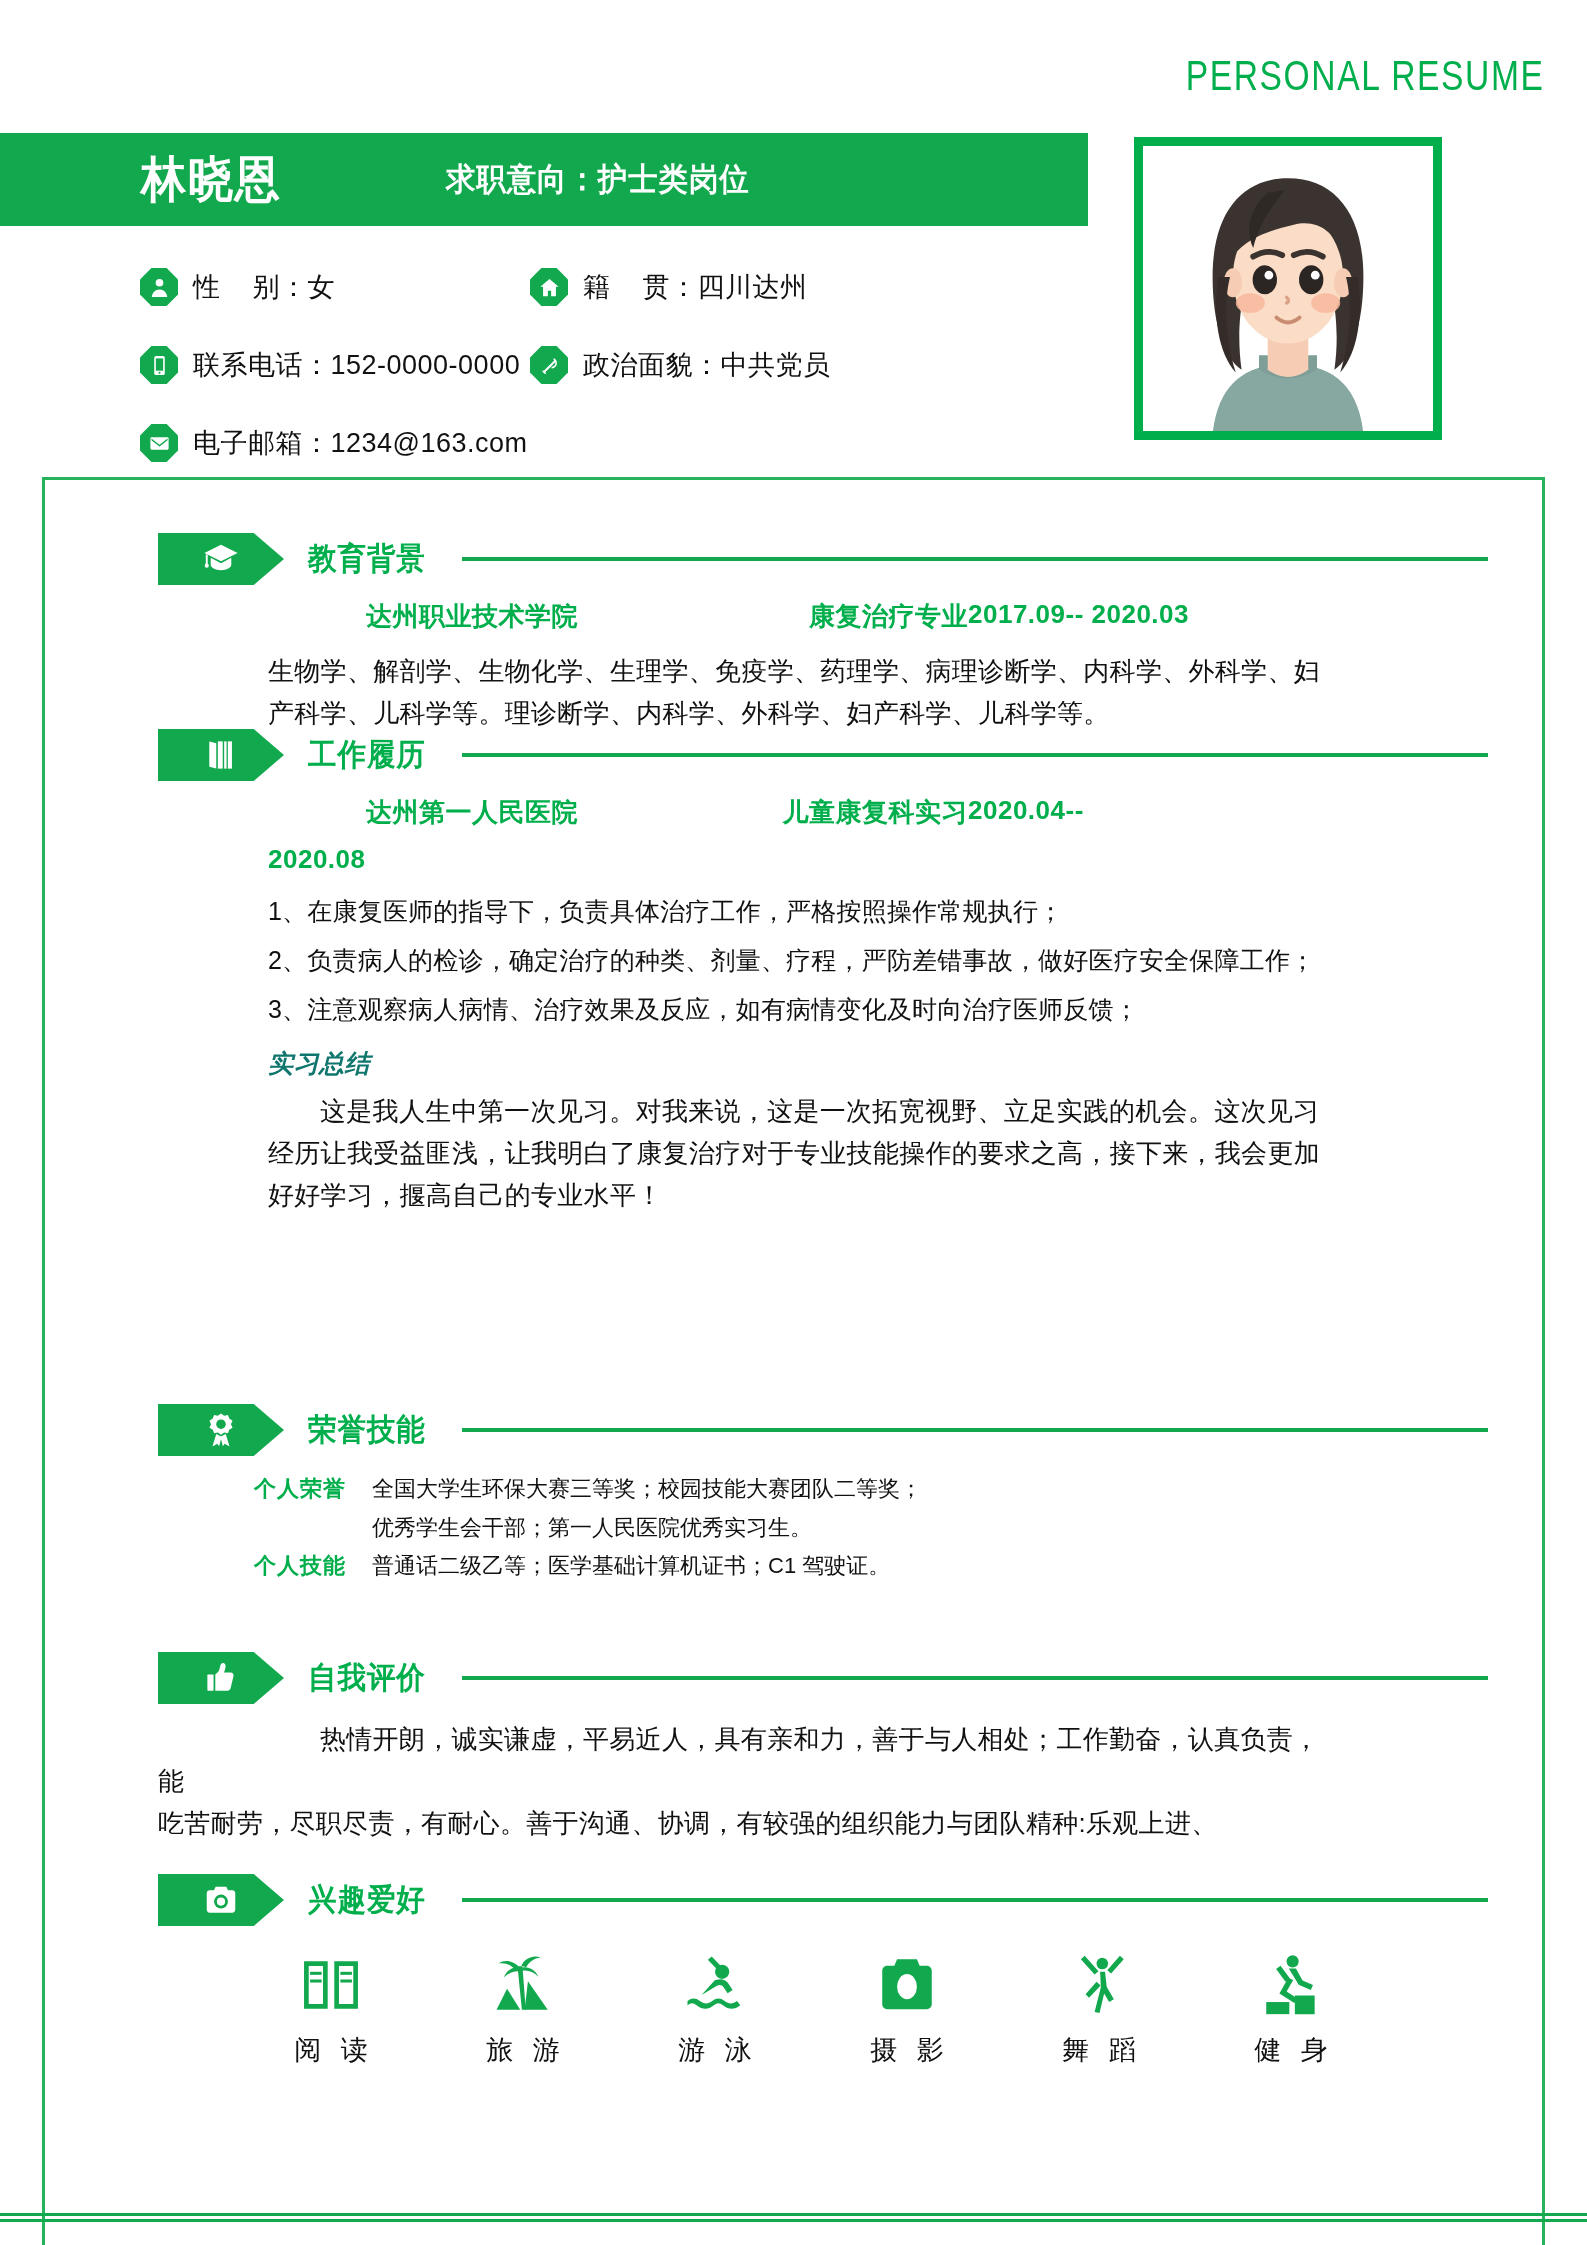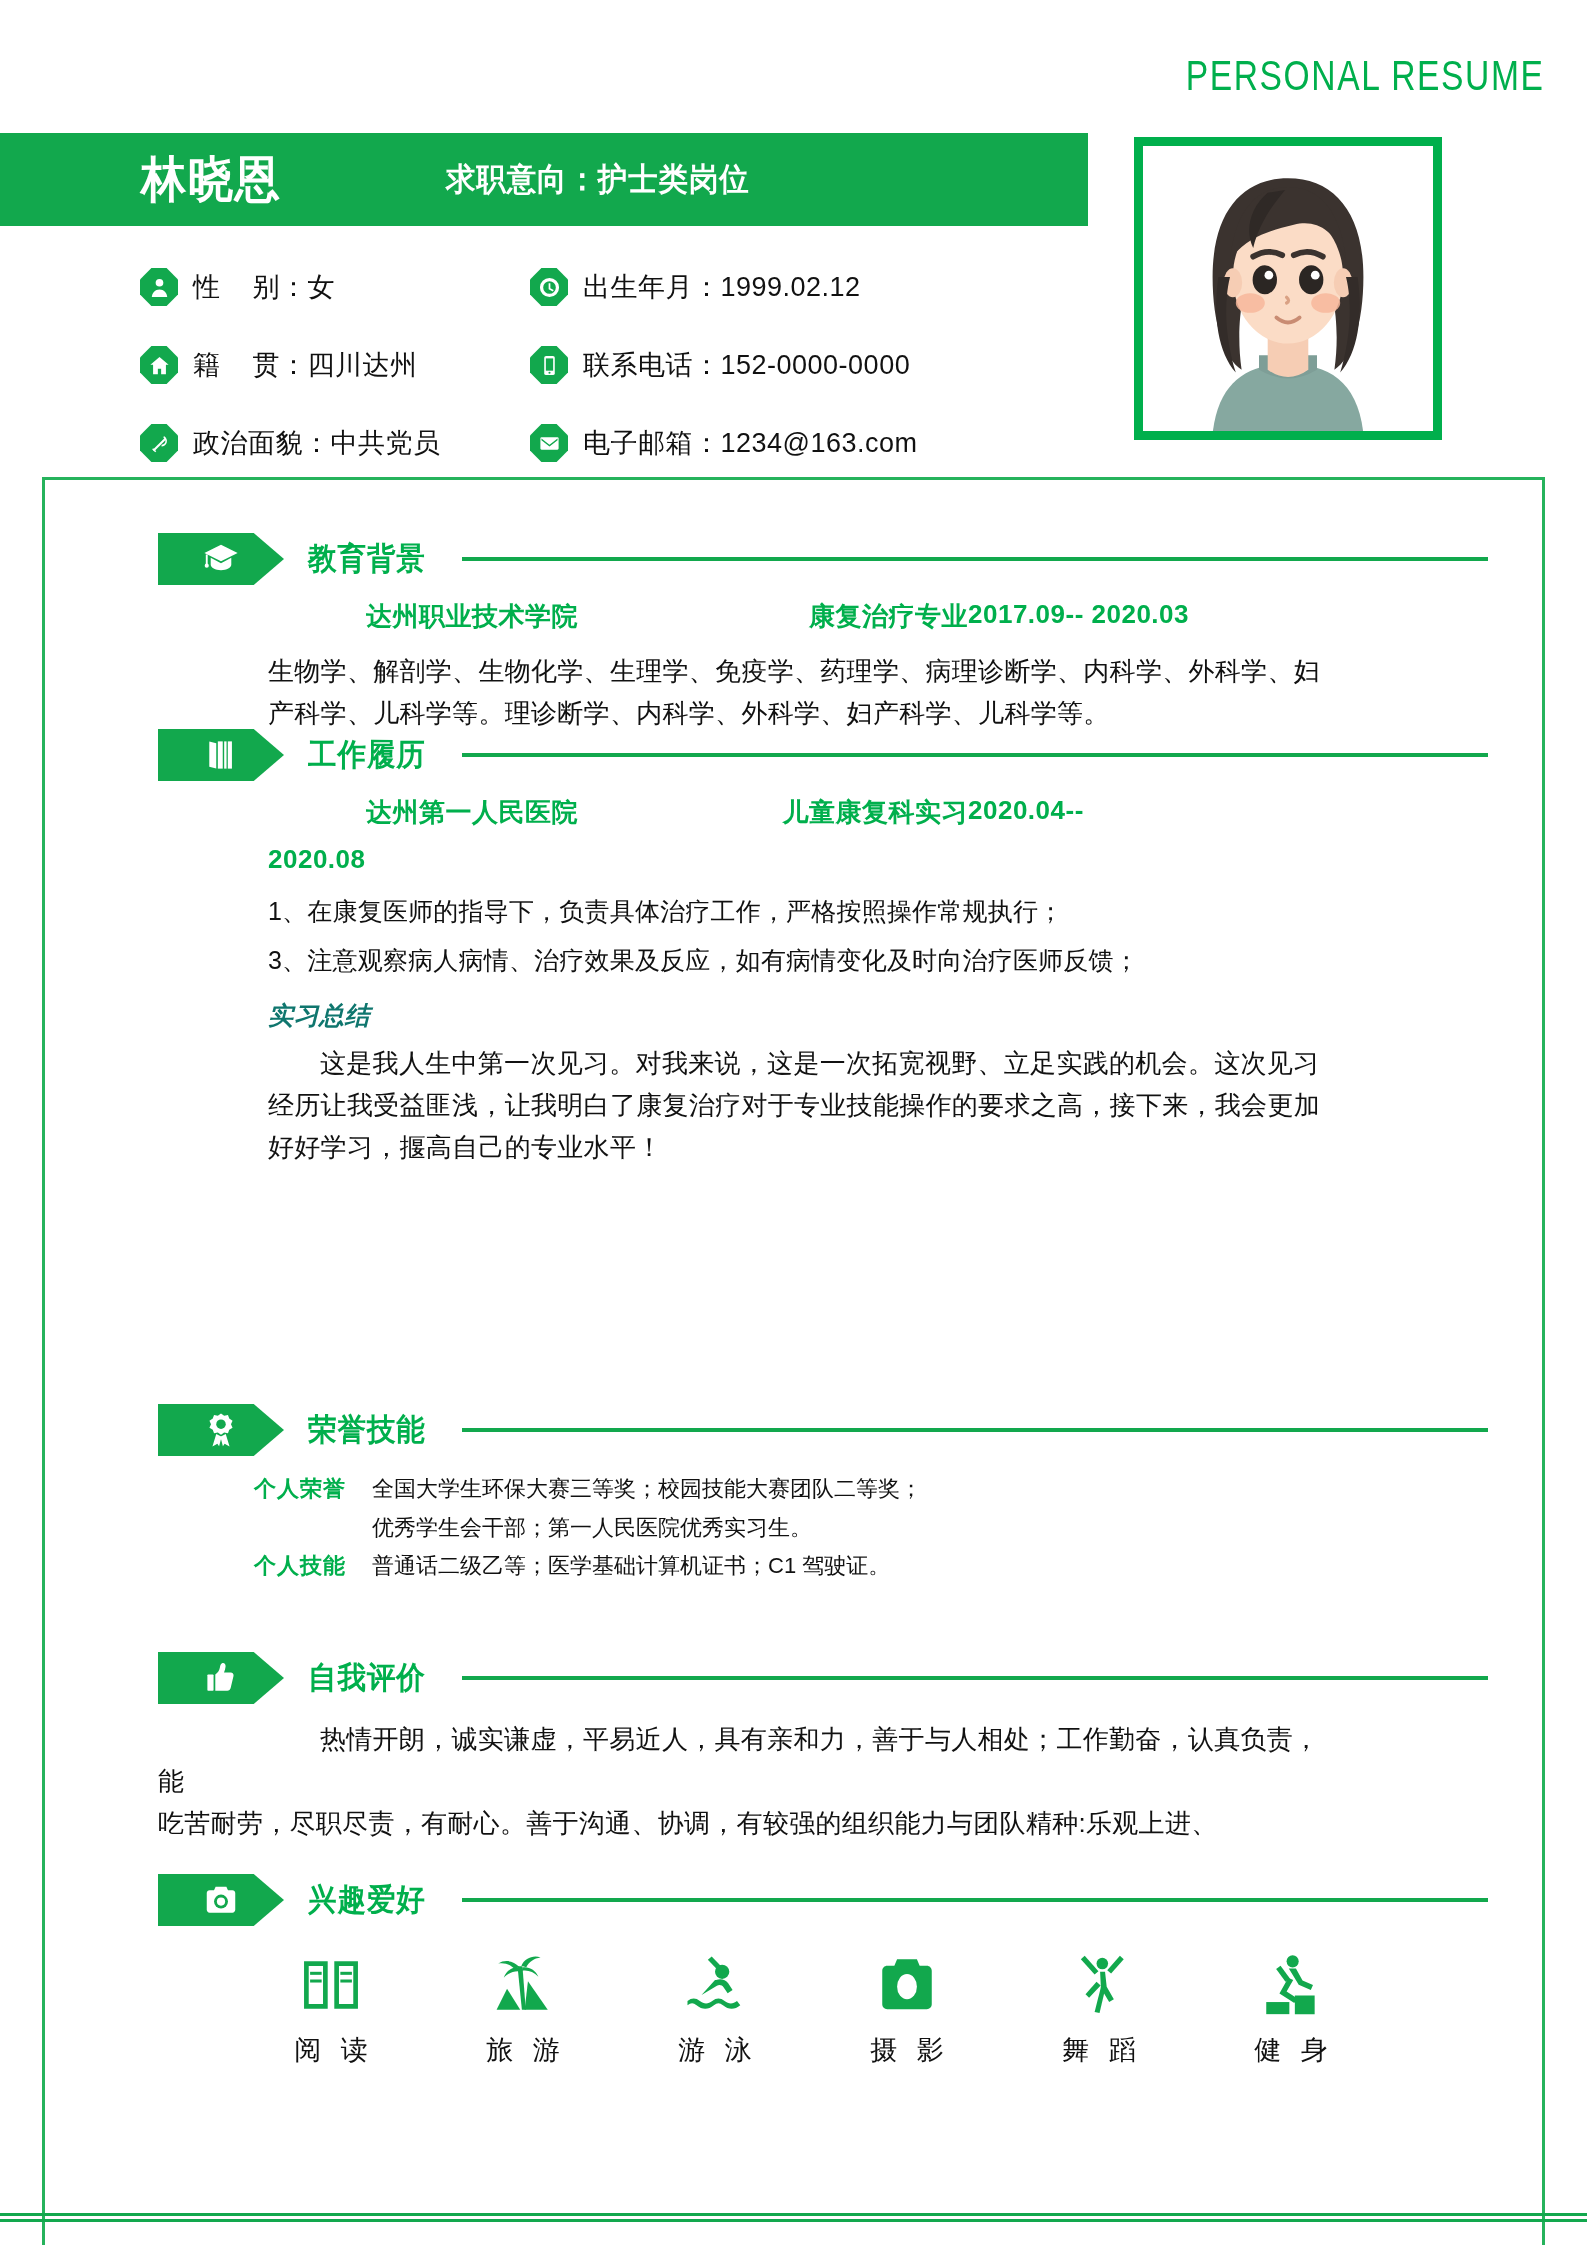--- a/index.html
+++ b/index.html
@@ -187,16 +187,6 @@
     <span class="c-val">女</span>
   </div>
 
-  <div class="c-item">
-    <span class="oct">
-      <svg viewBox="0 0 24 24">
-          <path d="M12 2a10 10 0 1 0 0 20 10 10 0 0 0 0-20zm0 3.4a6.6 6.6 0 1 1 0 13.2 6.6 6.6 0 0 1 0-13.2z"></path>
-          <path d="M11.1 7.6h1.8v5.1l3.5 2-0.9 1.6-4.4-2.5z"></path>
-        </svg>
-    </span>
-    <span class="c-label">出生年月：</span>
-    <span class="c-val">1999.02.12</span>
-  </div>
 
   <div class="c-item">
     <span class="oct">

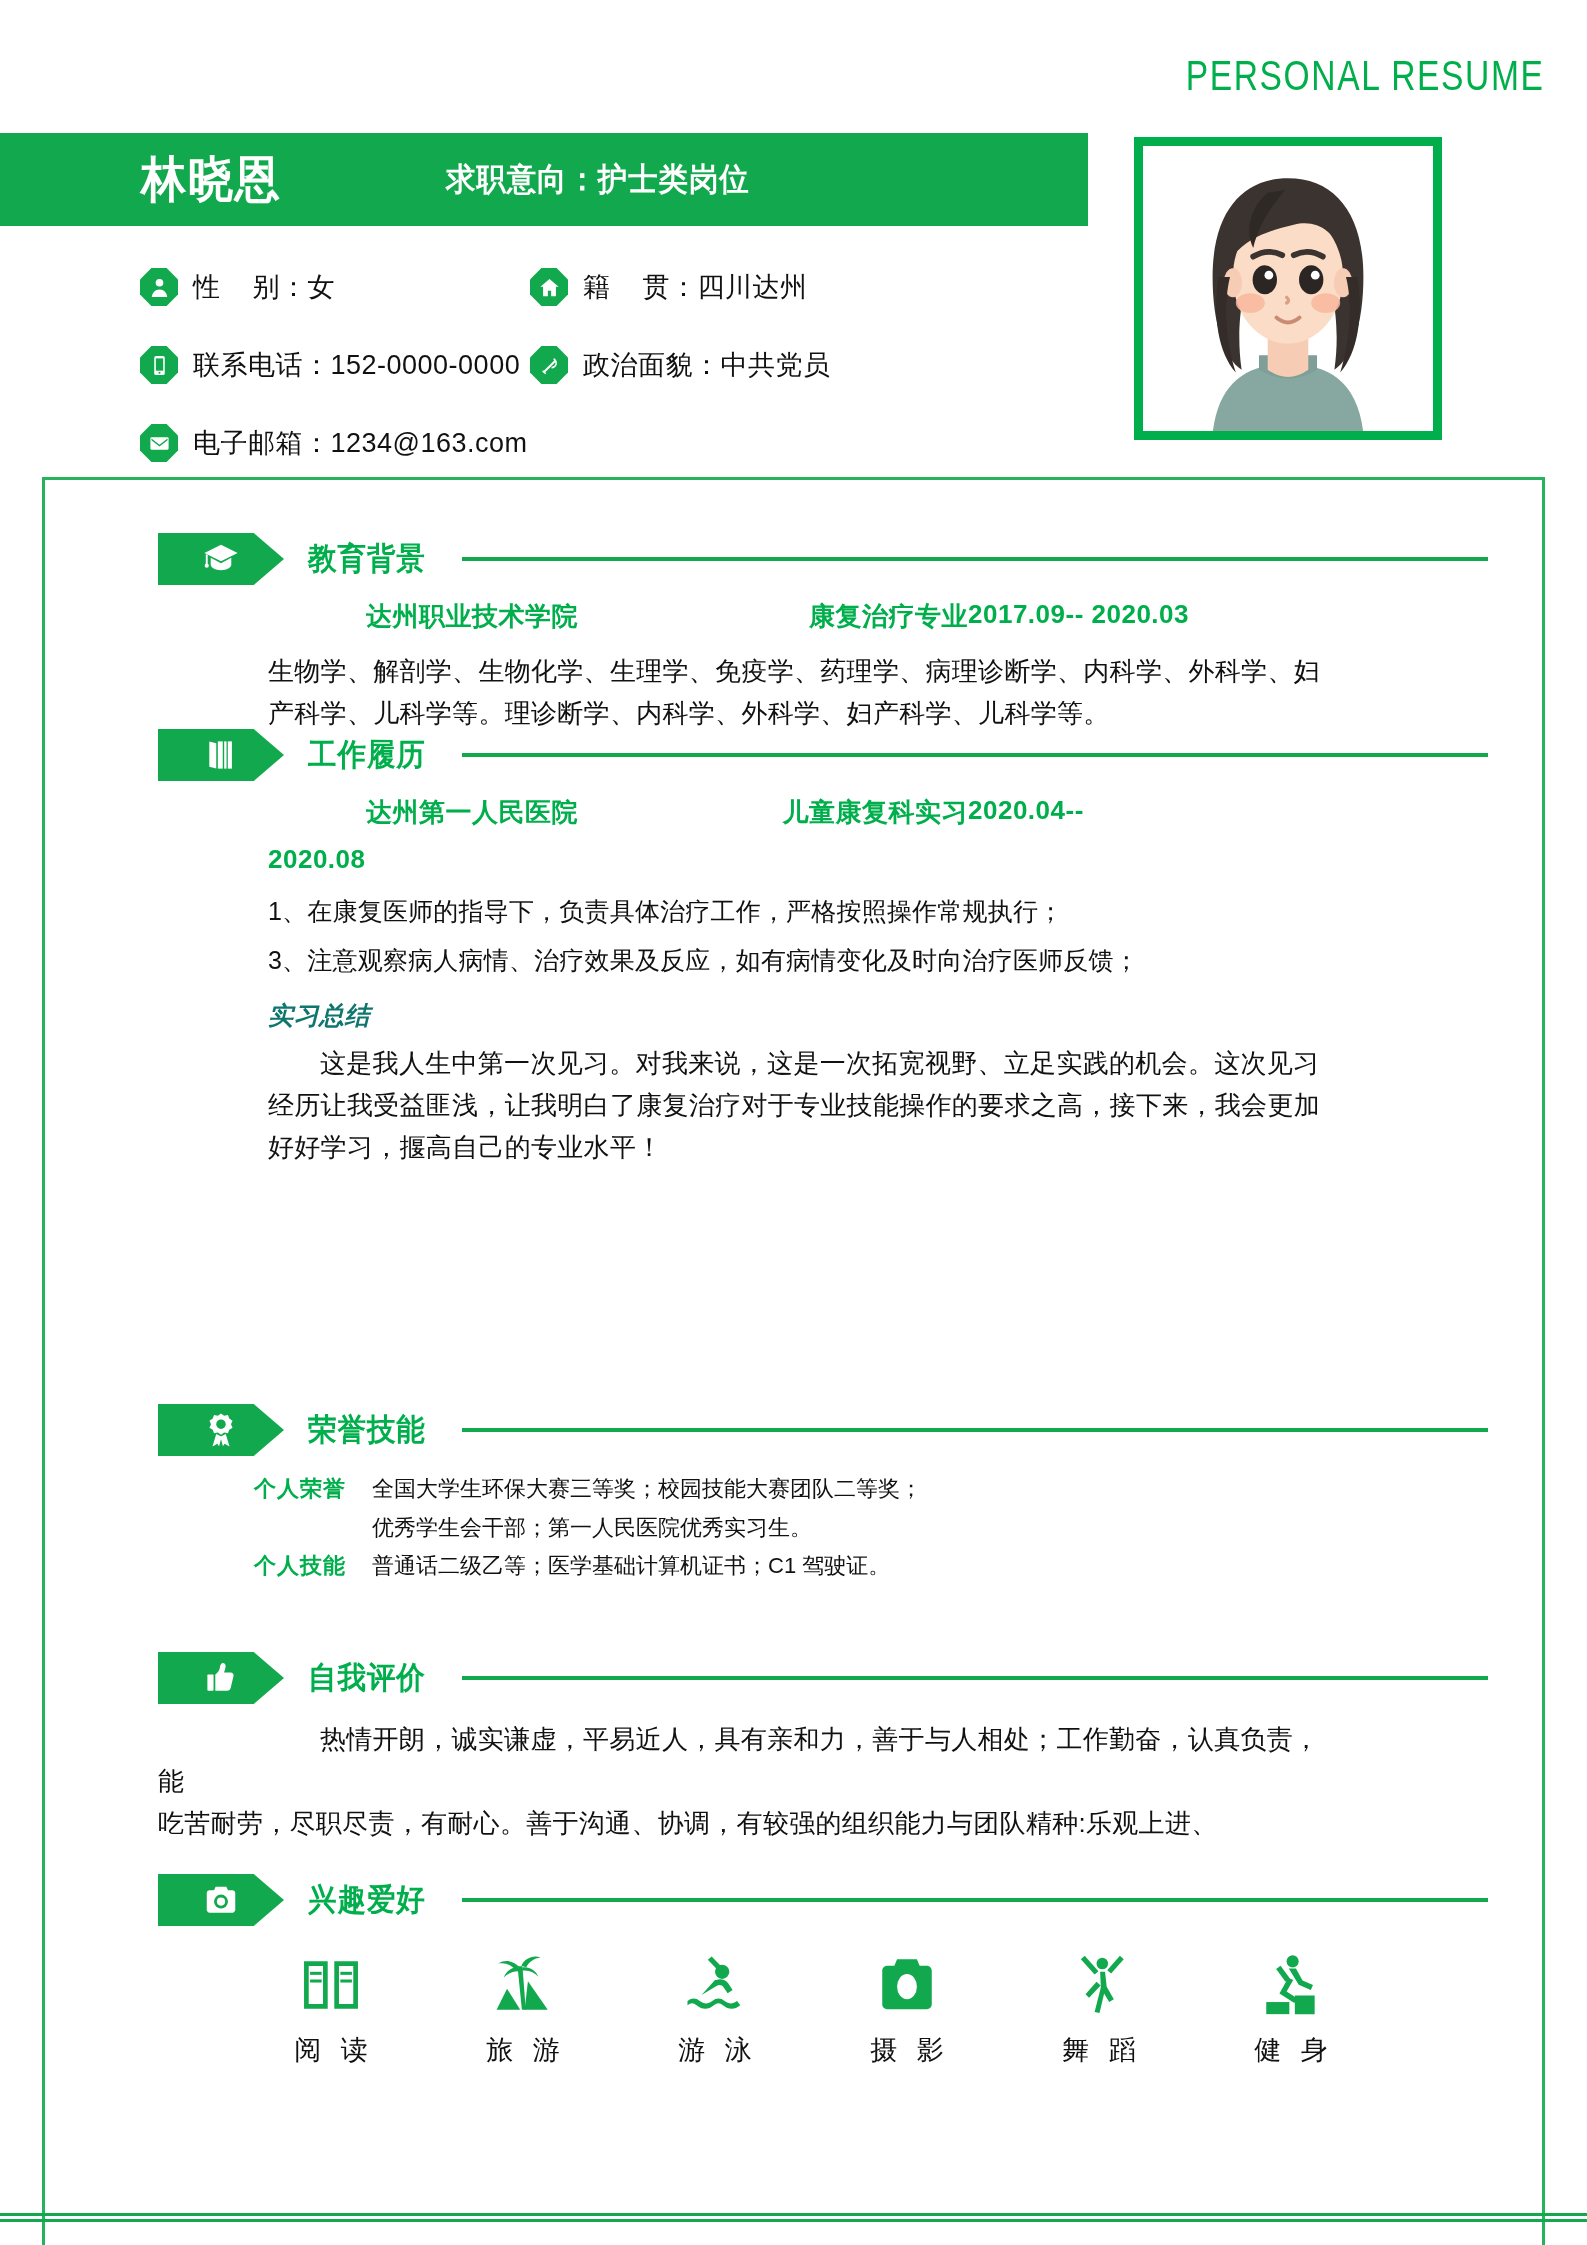--- a/index.html
+++ b/index.html
@@ -285,6 +285,7 @@
           <span>2020.08</span>
         </div>
         <div class="bullet" style="margin-top:12px;">1、在康复医师的指导下，负责具体治疗工作，严格按照操作常规执行；</div>
+        <div class="bullet">2、负责病人的检诊，确定治疗的种类、剂量、疗程，严防差错事故，做好医疗安全保障工作；</div>
         <div class="bullet">3、注意观察病人病情、治疗效果及反应，如有病情变化及时向治疗医师反馈；</div>
         <div class="green-sub" style="margin-top:14px;">实习总结</div>
         <div class="para indent" style="margin-top:10px;">这是我人生中第一次见习。对我来说，这是一次拓宽视野、立足实践的机会。这次见习</div>

